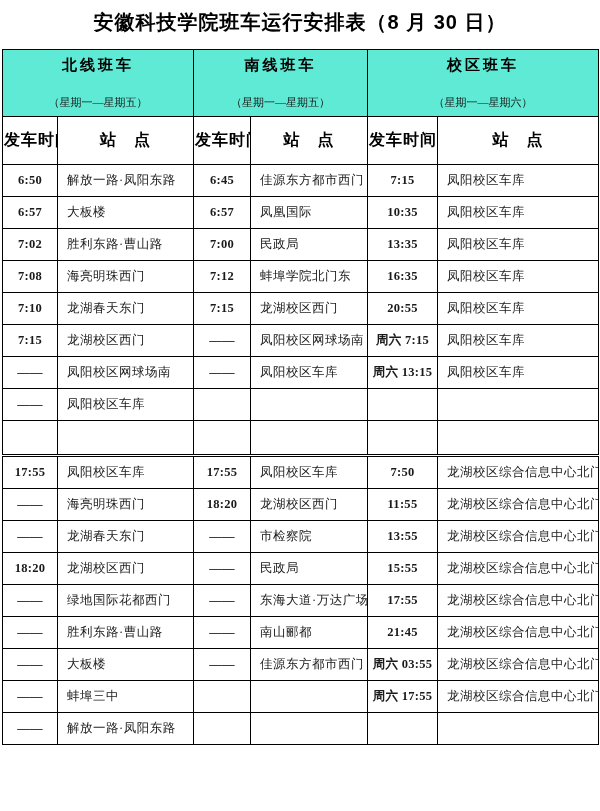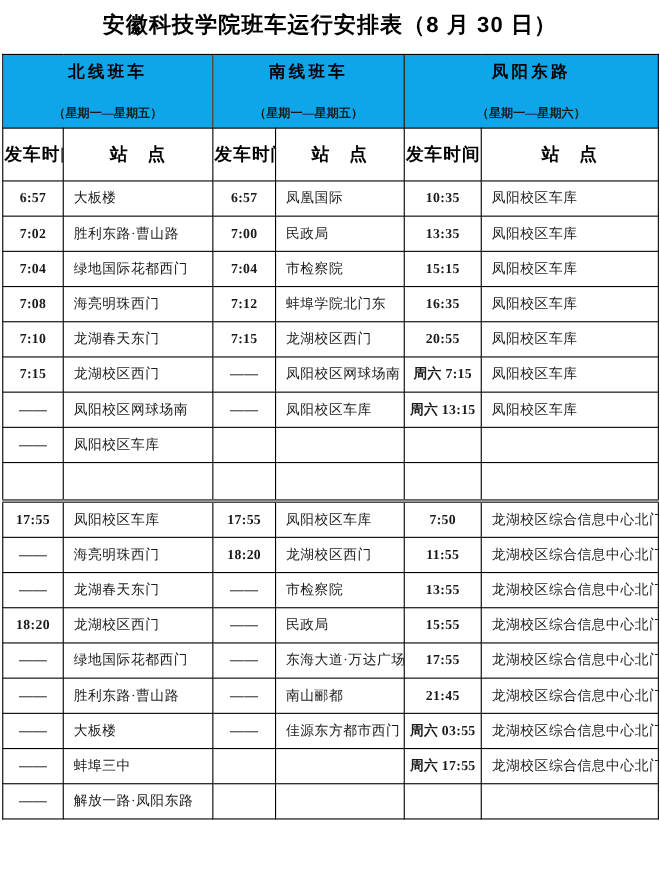--- a/index.html
+++ b/index.html
@@ -30,7 +30,7 @@
   col.c-st{width:57px;}  col.c-ss{width:117px;}
   col.c-ct{width:70px;}  col.c-cs{width:161px;}
 
-  tr.section-row th{height:64px;vertical-align:middle;text-align:center;background:#0ea5e9;}
+  tr.section-row th{height:64px;vertical-align:middle;text-align:center;background:#5eead4;}
   .sec-name{font-size:15px;font-weight:bold;letter-spacing:3px;margin-bottom:11px;color:#000;}
   .sec-days{font-size:11px;font-weight:bold;letter-spacing:0;color:#1a1a1a;margin-top:20px;}
 

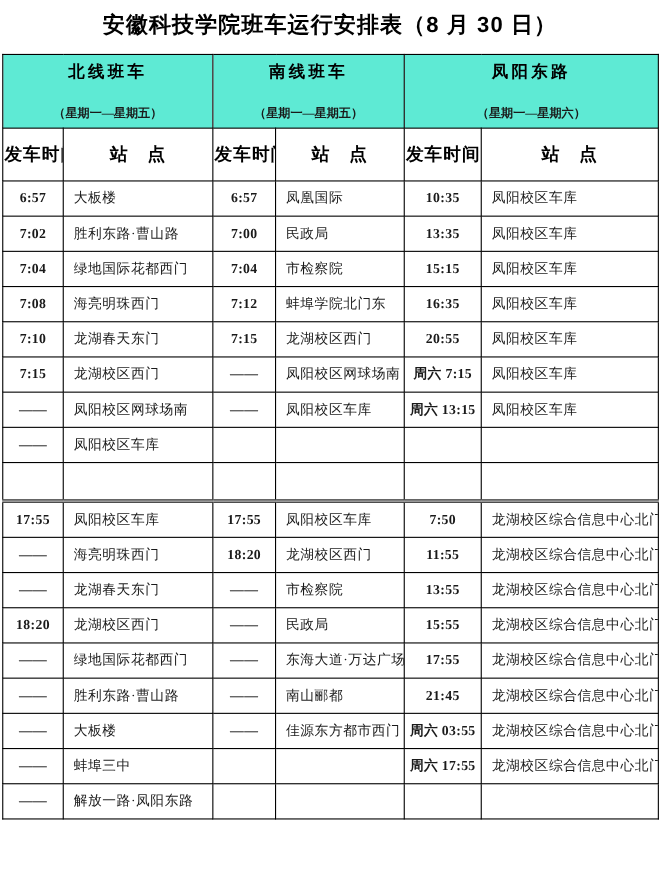--- a/index.html
+++ b/index.html
@@ -67,7 +67,7 @@
           <div class="sec-days">（星期一—星期五）</div>
         </th>
         <th colspan="2">
-          <div class="sec-name">凤阳东路</div>
+          <div class="sec-name">校区班车</div>
           <div class="sec-days">（星期一—星期六）</div>
         </th>
       </tr>

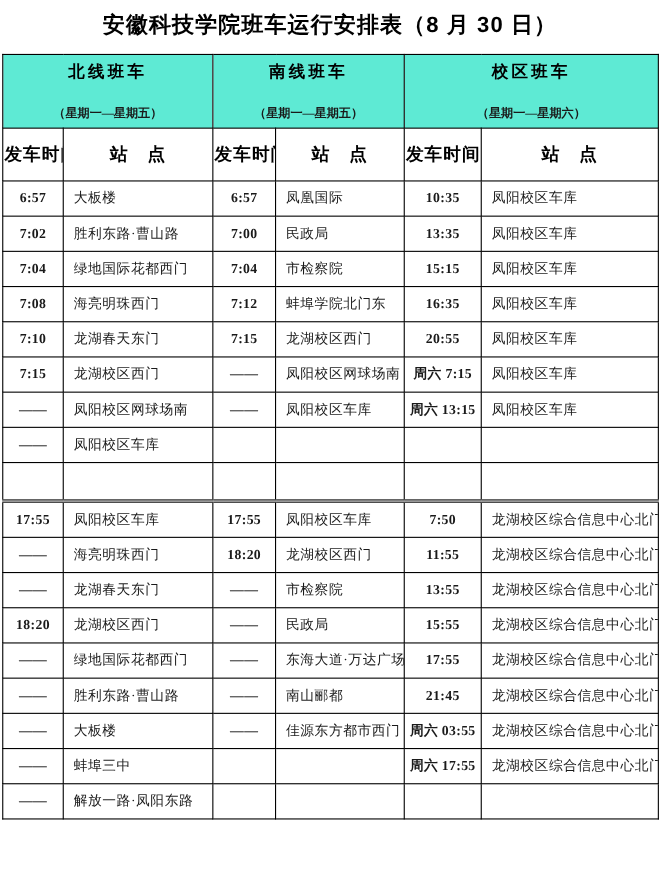--- a/index.html
+++ b/index.html
@@ -32,7 +32,7 @@
 
   tr.section-row th{height:64px;vertical-align:middle;text-align:center;background:#5eead4;}
   .sec-name{font-size:15px;font-weight:bold;letter-spacing:3px;margin-bottom:11px;color:#000;}
-  .sec-days{font-size:11px;font-weight:bold;letter-spacing:0;color:#1a1a1a;margin-top:20px;}
+  .sec-days{font-size:11px;font-weight:normal;letter-spacing:0;color:#1a1a1a;margin-top:20px;}
 
   tr.colhead-row th{height:45px;font-size:16px;font-weight:bold;text-align:center;letter-spacing:1px;vertical-align:middle;color:#000;}
 

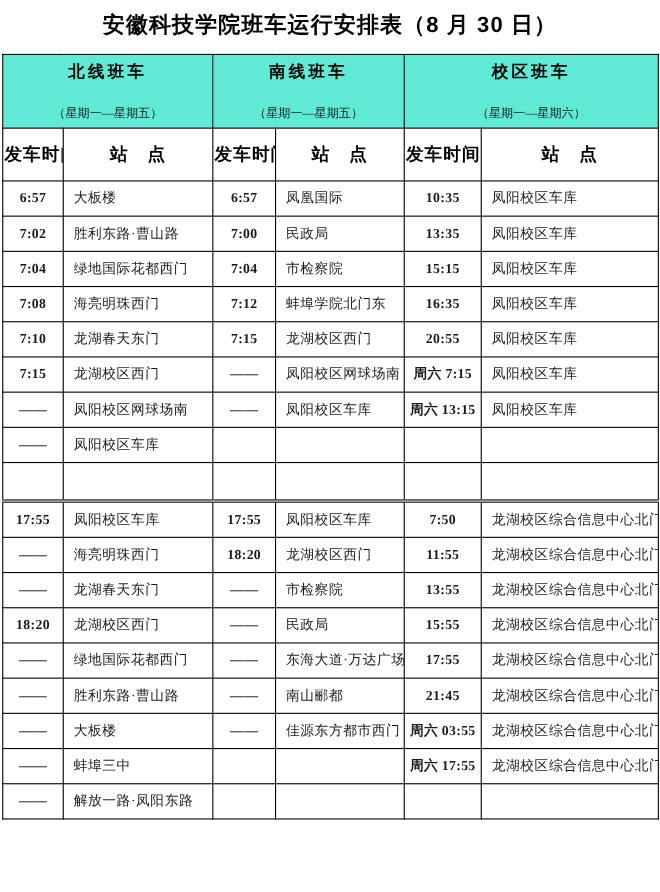--- a/index.html
+++ b/index.html
@@ -82,6 +82,14 @@
     </thead>
     <tbody id="rows-body">
         <tr>
+    <td class="t">6:50</td>
+    <td class="s">解放一路·凤阳东路</td>
+    <td class="t">6:45</td>
+    <td class="s">佳源东方都市西门</td>
+    <td class="t">7:15</td>
+    <td class="s">凤阳校区车库</td>
+  </tr>
+        <tr>
     <td class="t">6:57</td>
     <td class="s">大板楼</td>
     <td class="t">6:57</td>

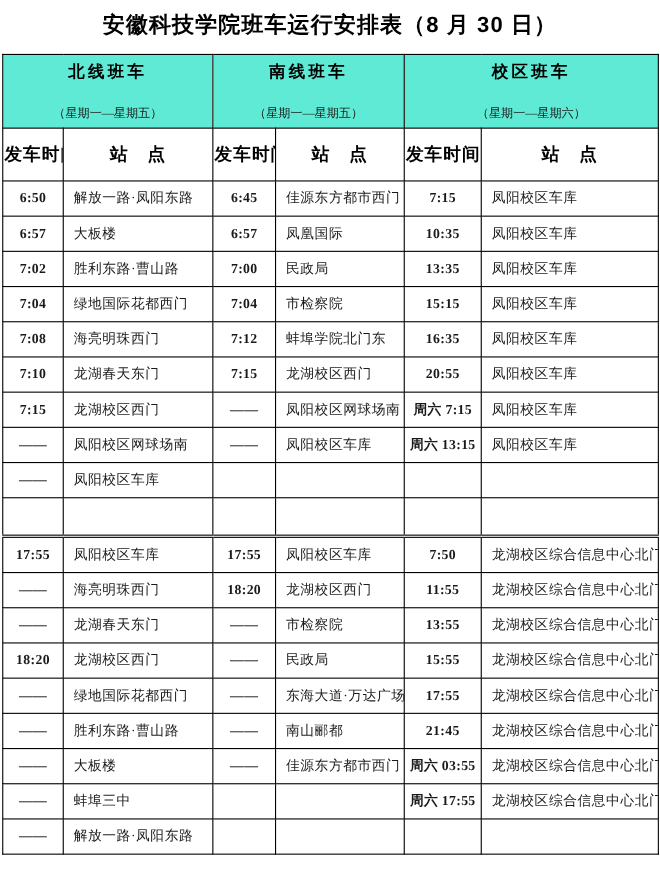--- a/index.html
+++ b/index.html
@@ -106,14 +106,6 @@
     <td class="s">凤阳校区车库</td>
   </tr>
         <tr>
-    <td class="t">7:04</td>
-    <td class="s">绿地国际花都西门</td>
-    <td class="t">7:04</td>
-    <td class="s">市检察院</td>
-    <td class="t">15:15</td>
-    <td class="s">凤阳校区车库</td>
-  </tr>
-        <tr>
     <td class="t">7:08</td>
     <td class="s">海亮明珠西门</td>
     <td class="t">7:12</td>

